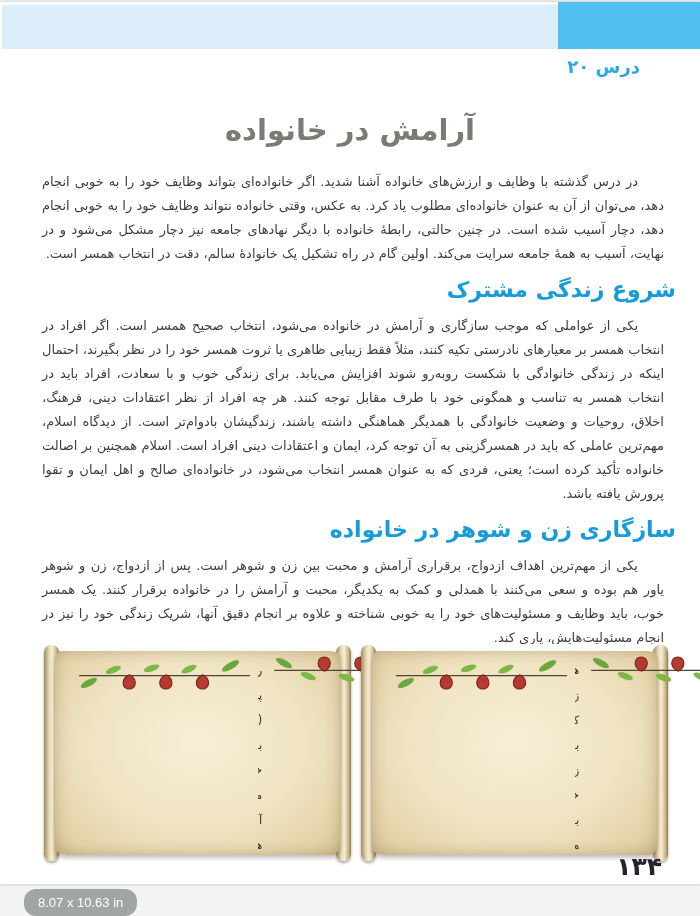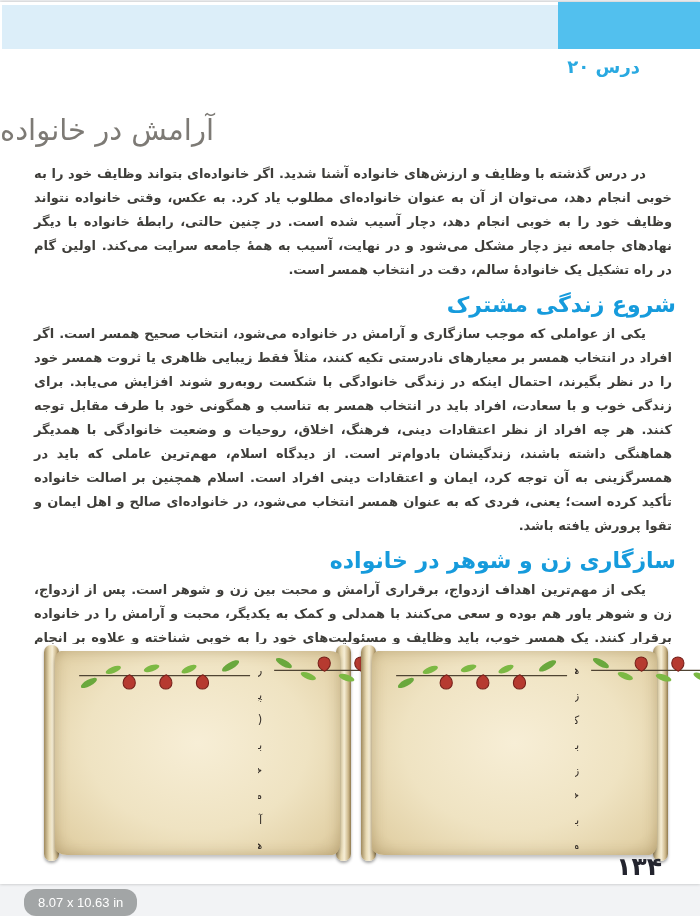--- a/index.html
+++ b/index.html
@@ -29,8 +29,8 @@
   }
   .page-title {
     position:absolute; top:92px; left:0; width:100%;
-    text-align:left; color:var(--title,#7d7a75);
-    font-size:29px; font-weight:normal; direction:rtl;
+    text-align:center; color:var(--title,#7d7a75);
+    font-size:29px; font-weight:bold; direction:rtl;
   }
   
   .content {

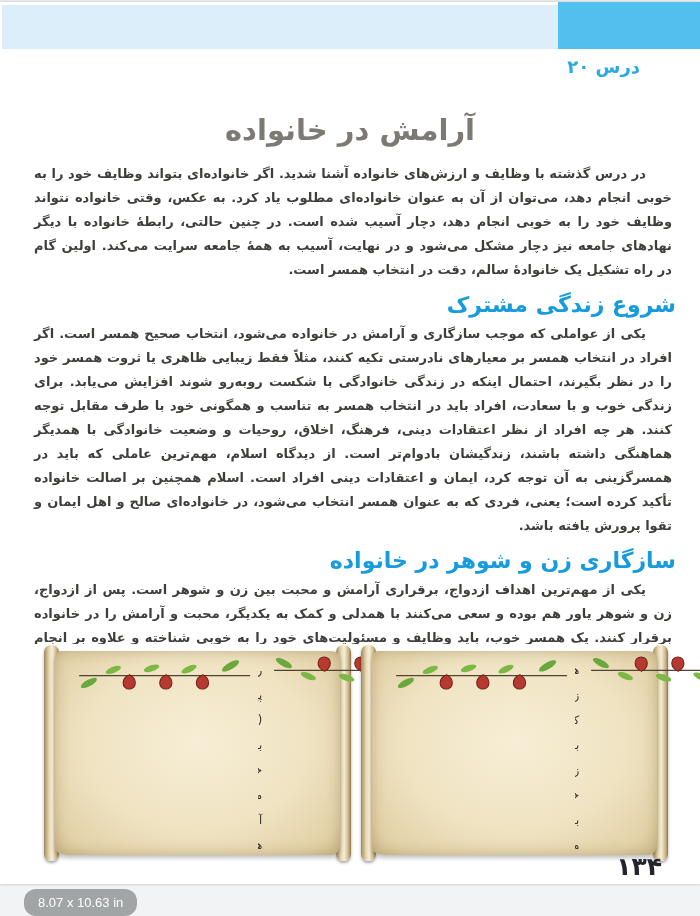--- a/index.html
+++ b/index.html
@@ -38,7 +38,7 @@
     overflow:hidden; direction:rtl; text-align:justify;
     color:var(--body-text,#3f3e3a); font-size:13px; line-height:24px;
   }
-  .content p { margin:4px; text-indent:26px;font-weight:bold; }
+  .content p { margin:12px; text-indent:26px; }
   .section-heading {
     color:var(--heading,#169bdc); font-size:22px; font-weight:bold;
     margin:11px 0 5px; text-indent:0;

